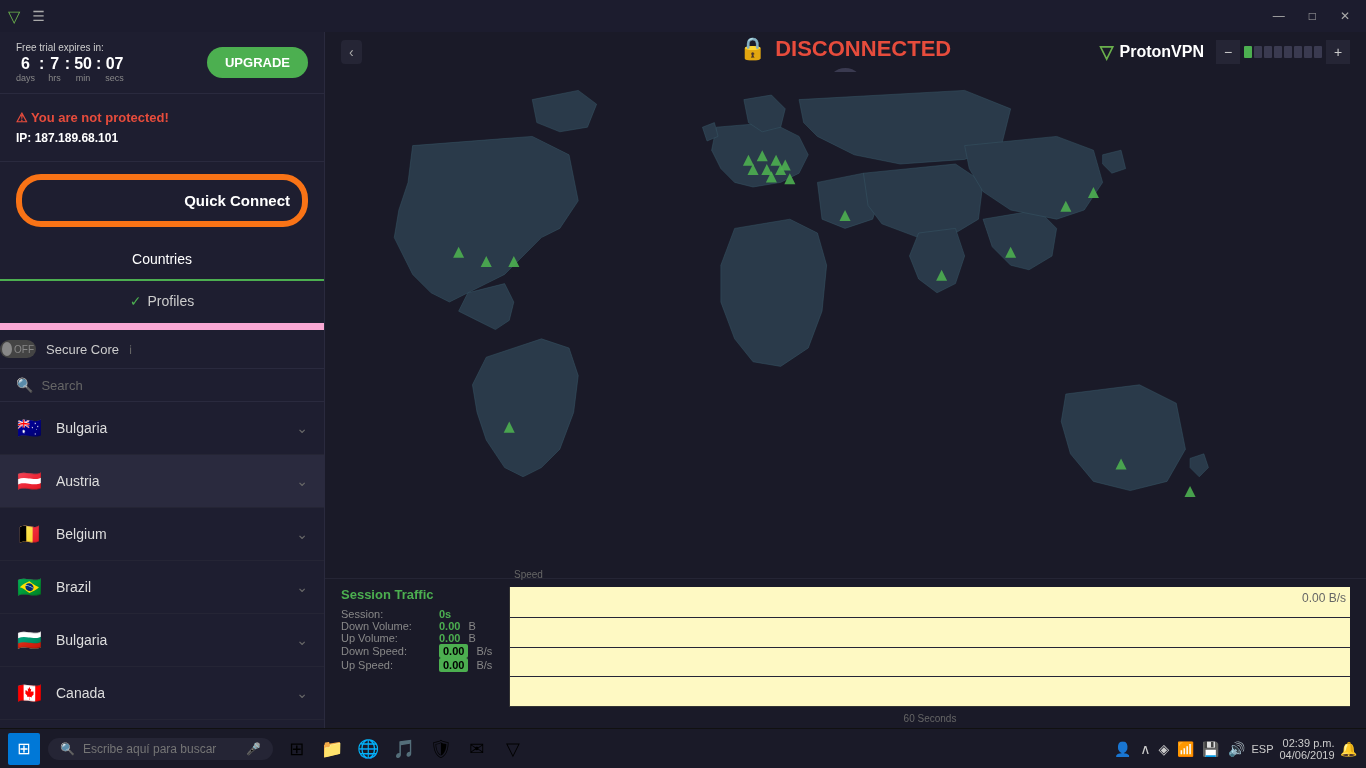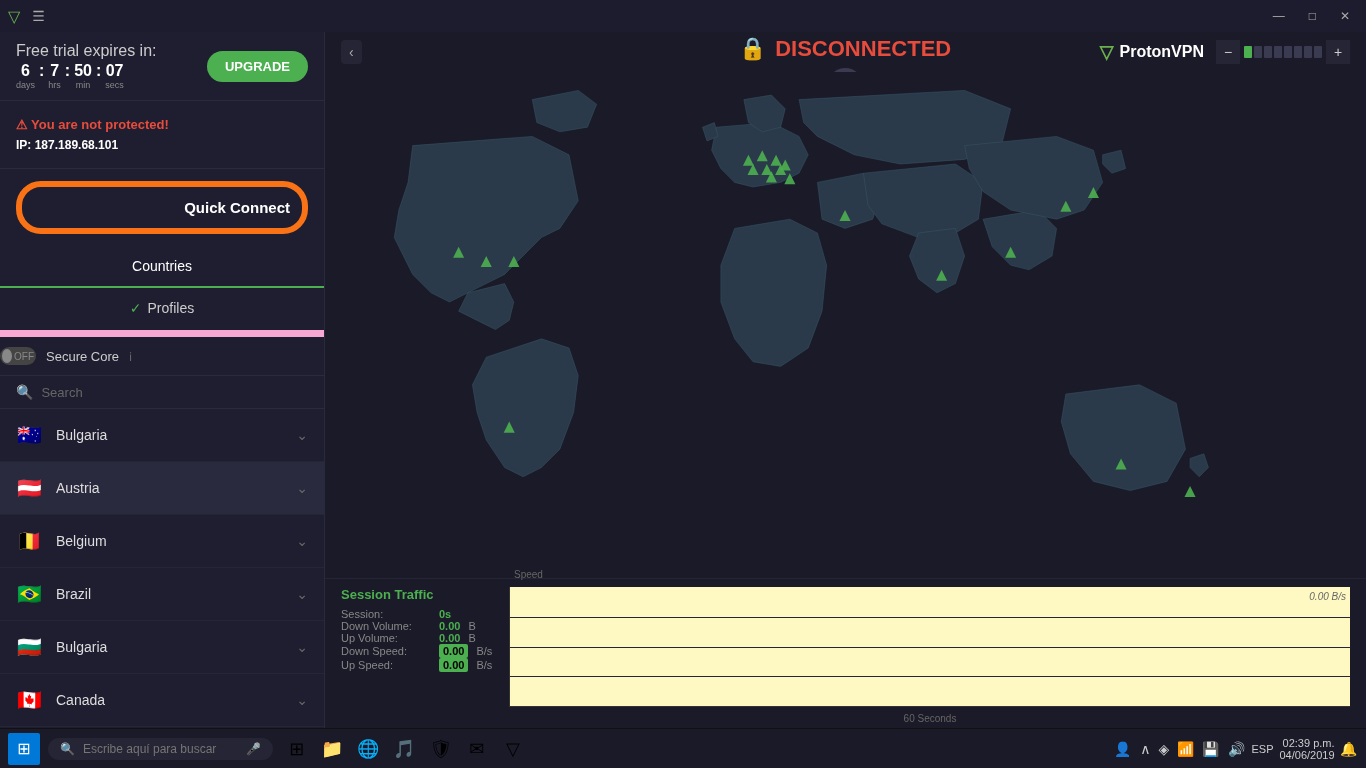--- a/index.html
+++ b/index.html
@@ -53,7 +53,7 @@
       justify-content: space-between;
       border-bottom: 1px solid #2a2a3e;
     }
-    .trial-text { font-size: 16px; color: #ccc; }
+    .trial-text { font-size: 10px; color: #ccc; }
     .trial-timer { display: flex; gap: 4px; align-items: baseline; margin-top: 2px; }
     .timer-num { color: #fff; font-size: 16px; font-weight: bold; }
     .timer-sep { color: #fff; font-size: 16px; font-weight: bold; }

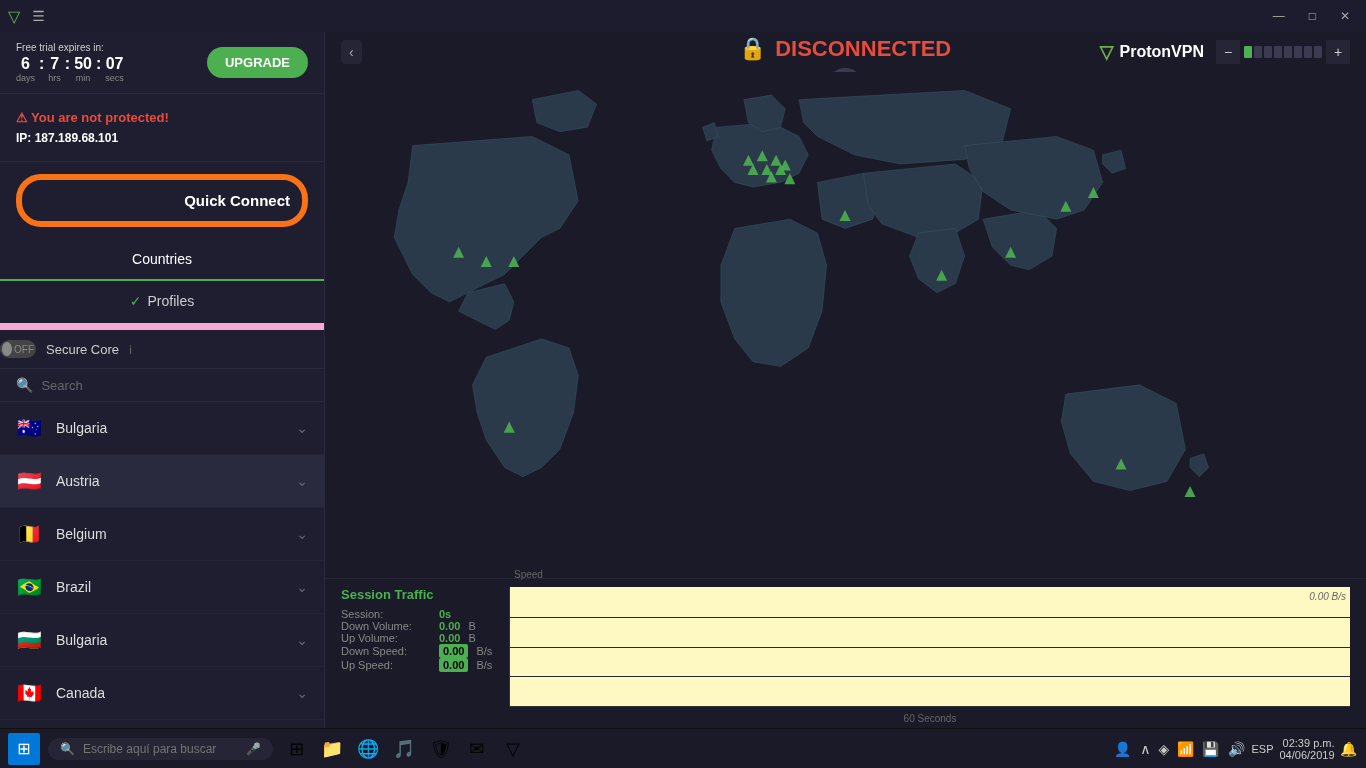--- a/index.html
+++ b/index.html
@@ -635,7 +635,7 @@
 
         <div style="flex:1; position:relative; border-left:1px solid #333; border-bottom:1px solid #333; margin-left:8px; background:#fef9c3;">
           <span style="position:absolute;top:-18px;left:4px;color:#666;font-size:10px;">Speed</span>
-          <span style="position:absolute;top:4px;right:4px;color:#666;font-size:10px;font-style:italic;">0.00 B/s</span>
+          <span style="position:absolute;top:4px;right:4px;color:#666;font-size:12px;">0.00 B/s</span>
 
           <div class="chart-grid-line" style="top:25%;"></div>
           <div class="chart-grid-line" style="top:50%;"></div>

